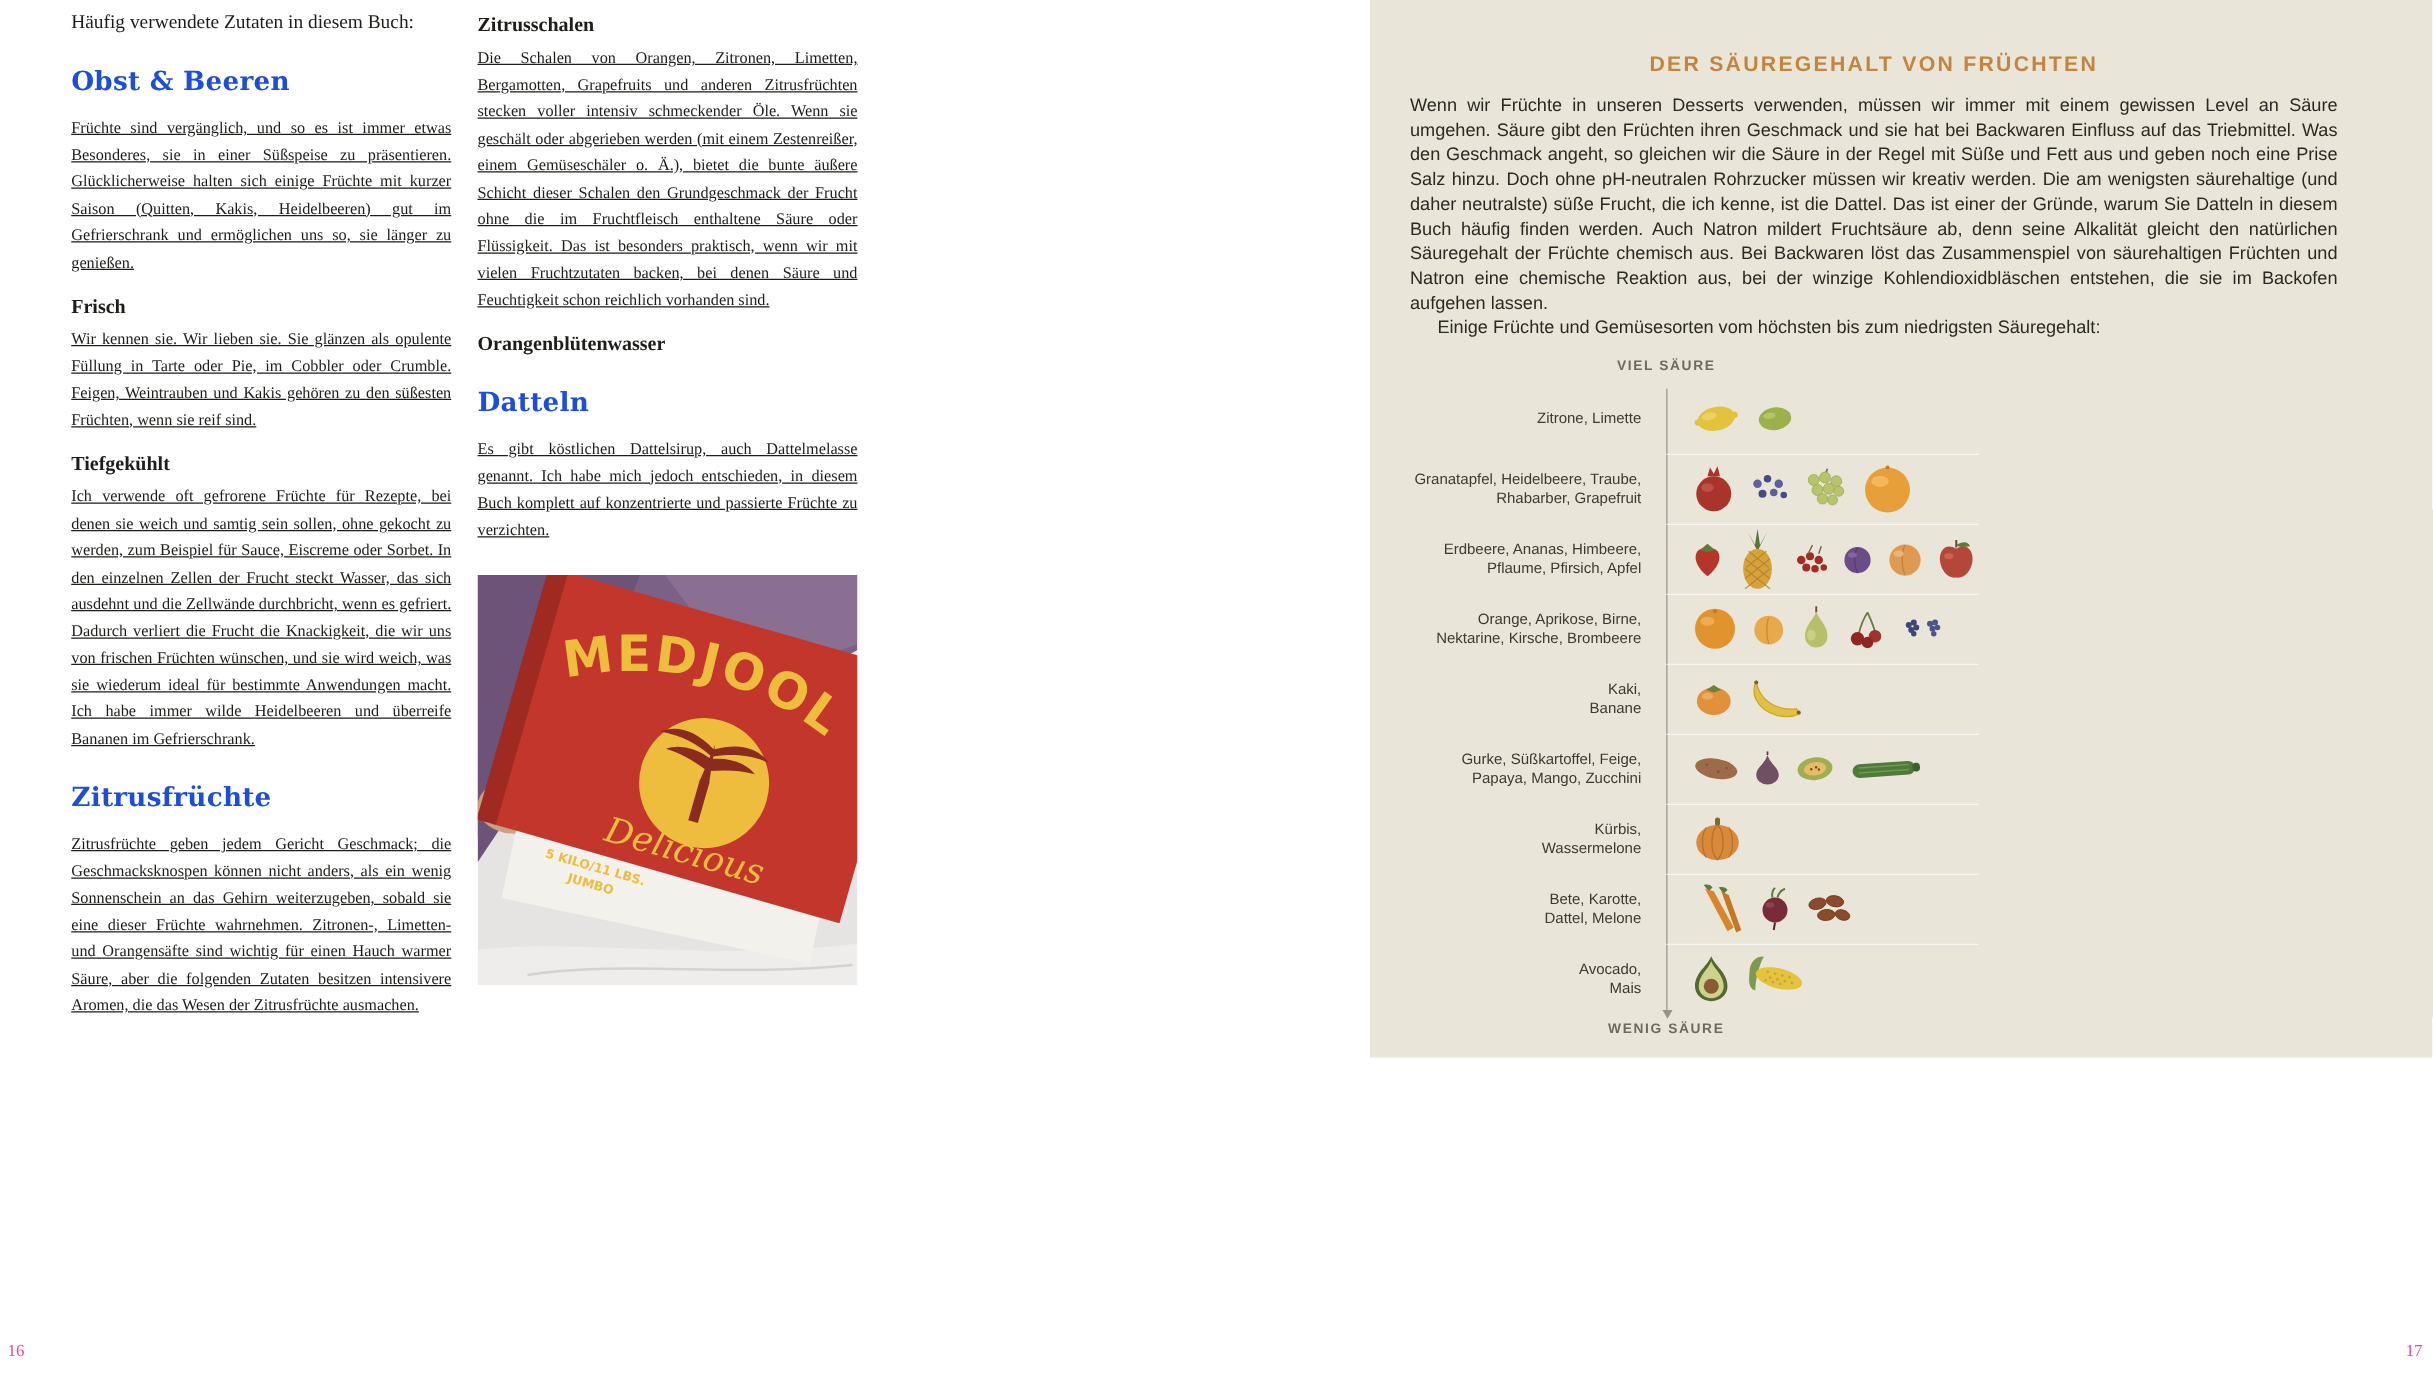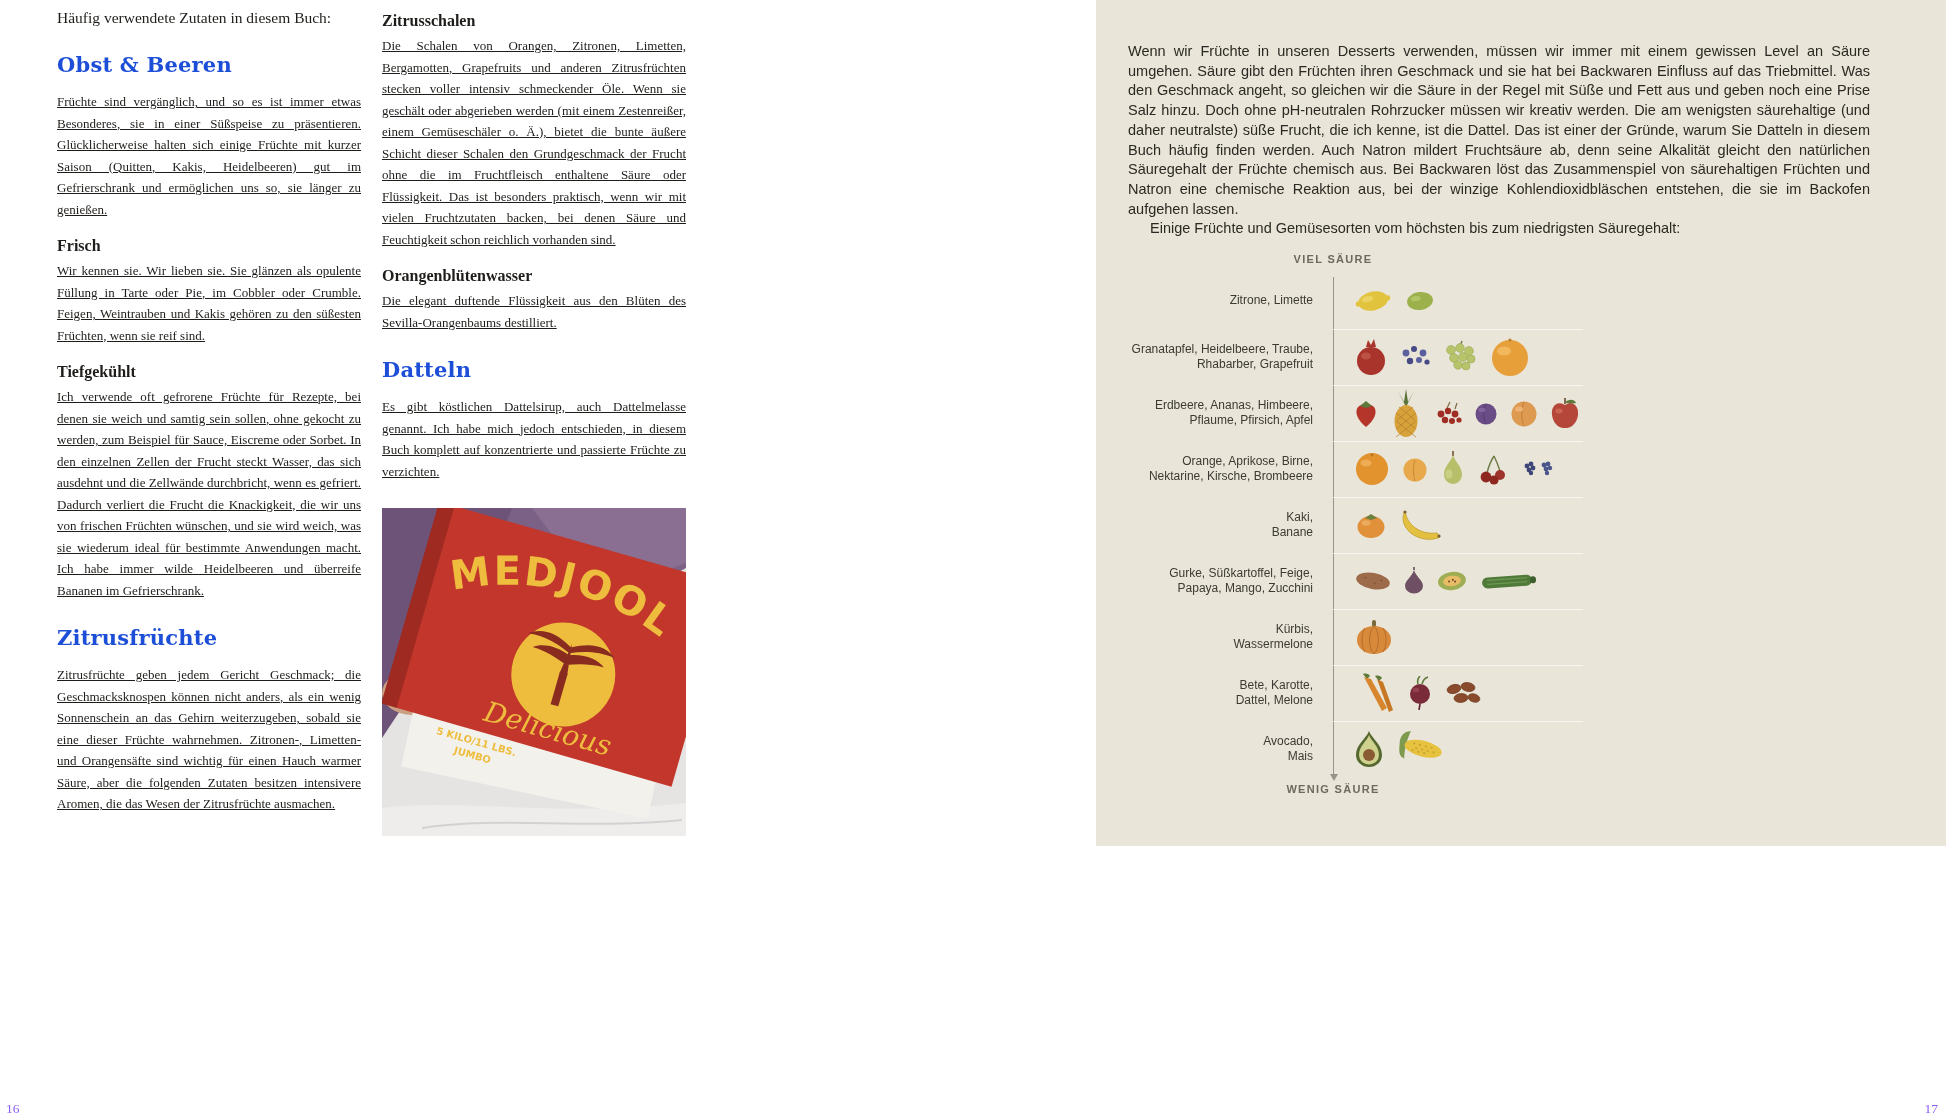--- a/index.html
+++ b/index.html
@@ -133,6 +133,7 @@
 
   <div>
     <div class="panel">
+      <div class="panel-title">DER SÄUREGEHALT VON FRÜCHTEN</div>
       <div class="panel-body">Wenn wir Früchte in unseren Desserts verwenden, müssen wir immer mit einem gewissen Level an Säure umgehen. Säure gibt den Früchten ihren Geschmack und sie hat bei Backwaren Einfluss auf das Triebmittel. Was den Geschmack angeht, so gleichen wir die Säure in der Regel mit Süße und Fett aus und geben noch eine Prise Salz hinzu. Doch ohne pH-neutralen Rohrzucker müssen wir kreativ werden. Die am wenigsten säurehaltige (und daher neutralste) süße Frucht, die ich kenne, ist die Dattel. Das ist einer der Gründe, warum Sie Datteln in diesem Buch häufig finden werden. Auch Natron mildert Fruchtsäure ab, denn seine Alkalität gleicht den natürlichen Säuregehalt der Früchte chemisch aus. Bei Backwaren löst das Zusammenspiel von säurehaltigen Früchten und Natron eine chemische Reaktion aus, bei der winzige Kohlendioxidbläschen entstehen, die sie im Backofen aufgehen lassen.</div>
       <div class="lead-in">Einige Früchte und Gemüsesorten vom höchsten bis zum niedrigsten Säuregehalt:</div>
 

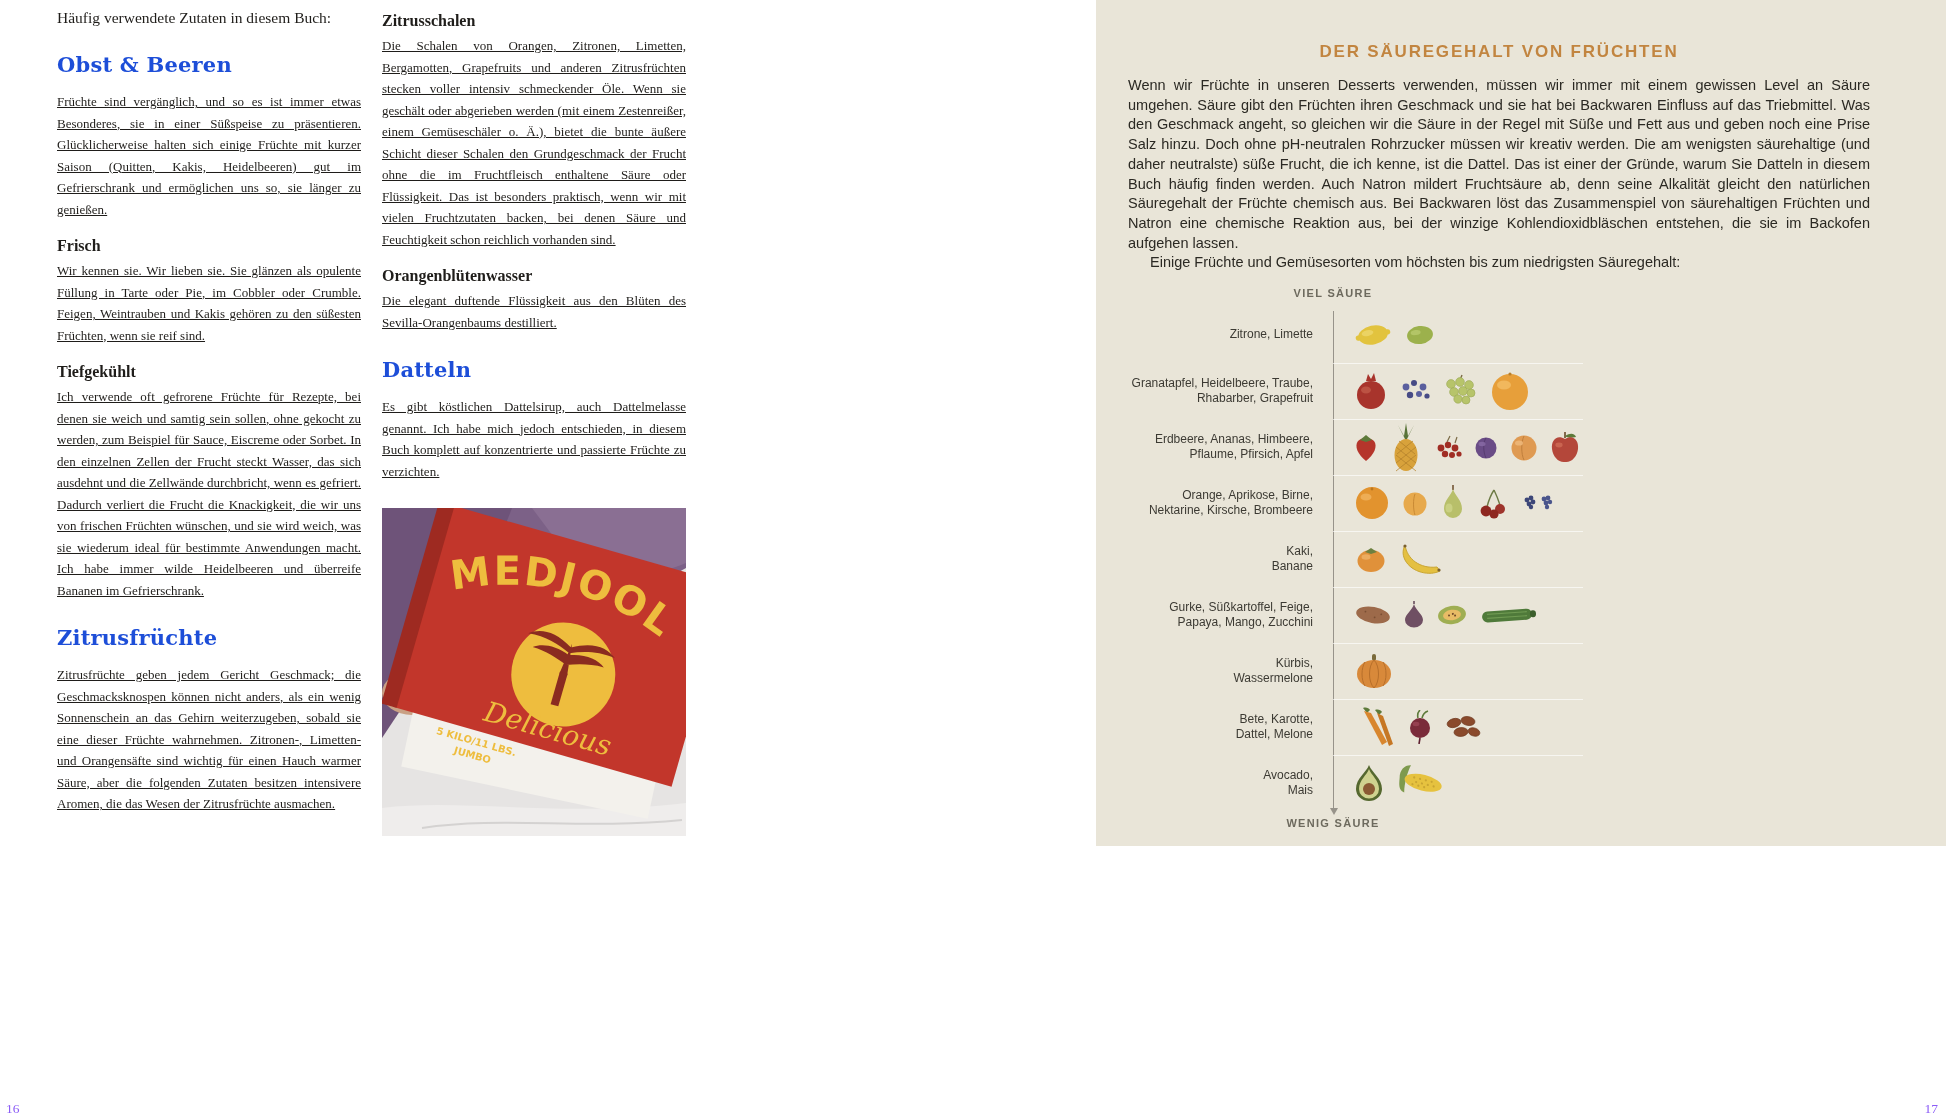--- a/index.html
+++ b/index.html
@@ -85,7 +85,6 @@
       <p class="body">Die Schalen von Orangen, Zitronen, Limetten, Bergamotten, Grapefruits und anderen Zitrusfrüchten stecken voller intensiv schmeckender Öle. Wenn sie geschält oder abgerieben werden (mit einem Zestenreißer, einem Gemüseschäler o. Ä.), bietet die bunte äußere Schicht dieser Schalen den Grundgeschmack der Frucht ohne die im Fruchtfleisch enthaltene Säure oder Flüssigkeit. Das ist besonders praktisch, wenn wir mit vielen Fruchtzutaten backen, bei denen Säure und Feuchtigkeit schon reichlich vorhanden sind.</p>
 
       <h3 class="sub">Orangenblütenwasser</h3>
-      <p class="body">Die elegant duftende Flüssigkeit aus den Blüten des Sevilla-Orangenbaums destilliert.</p>
 
       <h2 class="display">Datteln</h2>
       <p class="body">Es gibt köstlichen Dattelsirup, auch Dattelmelasse genannt. Ich habe mich jedoch entschieden, in diesem Buch komplett auf konzentrierte und passierte Früchte zu verzichten.</p>

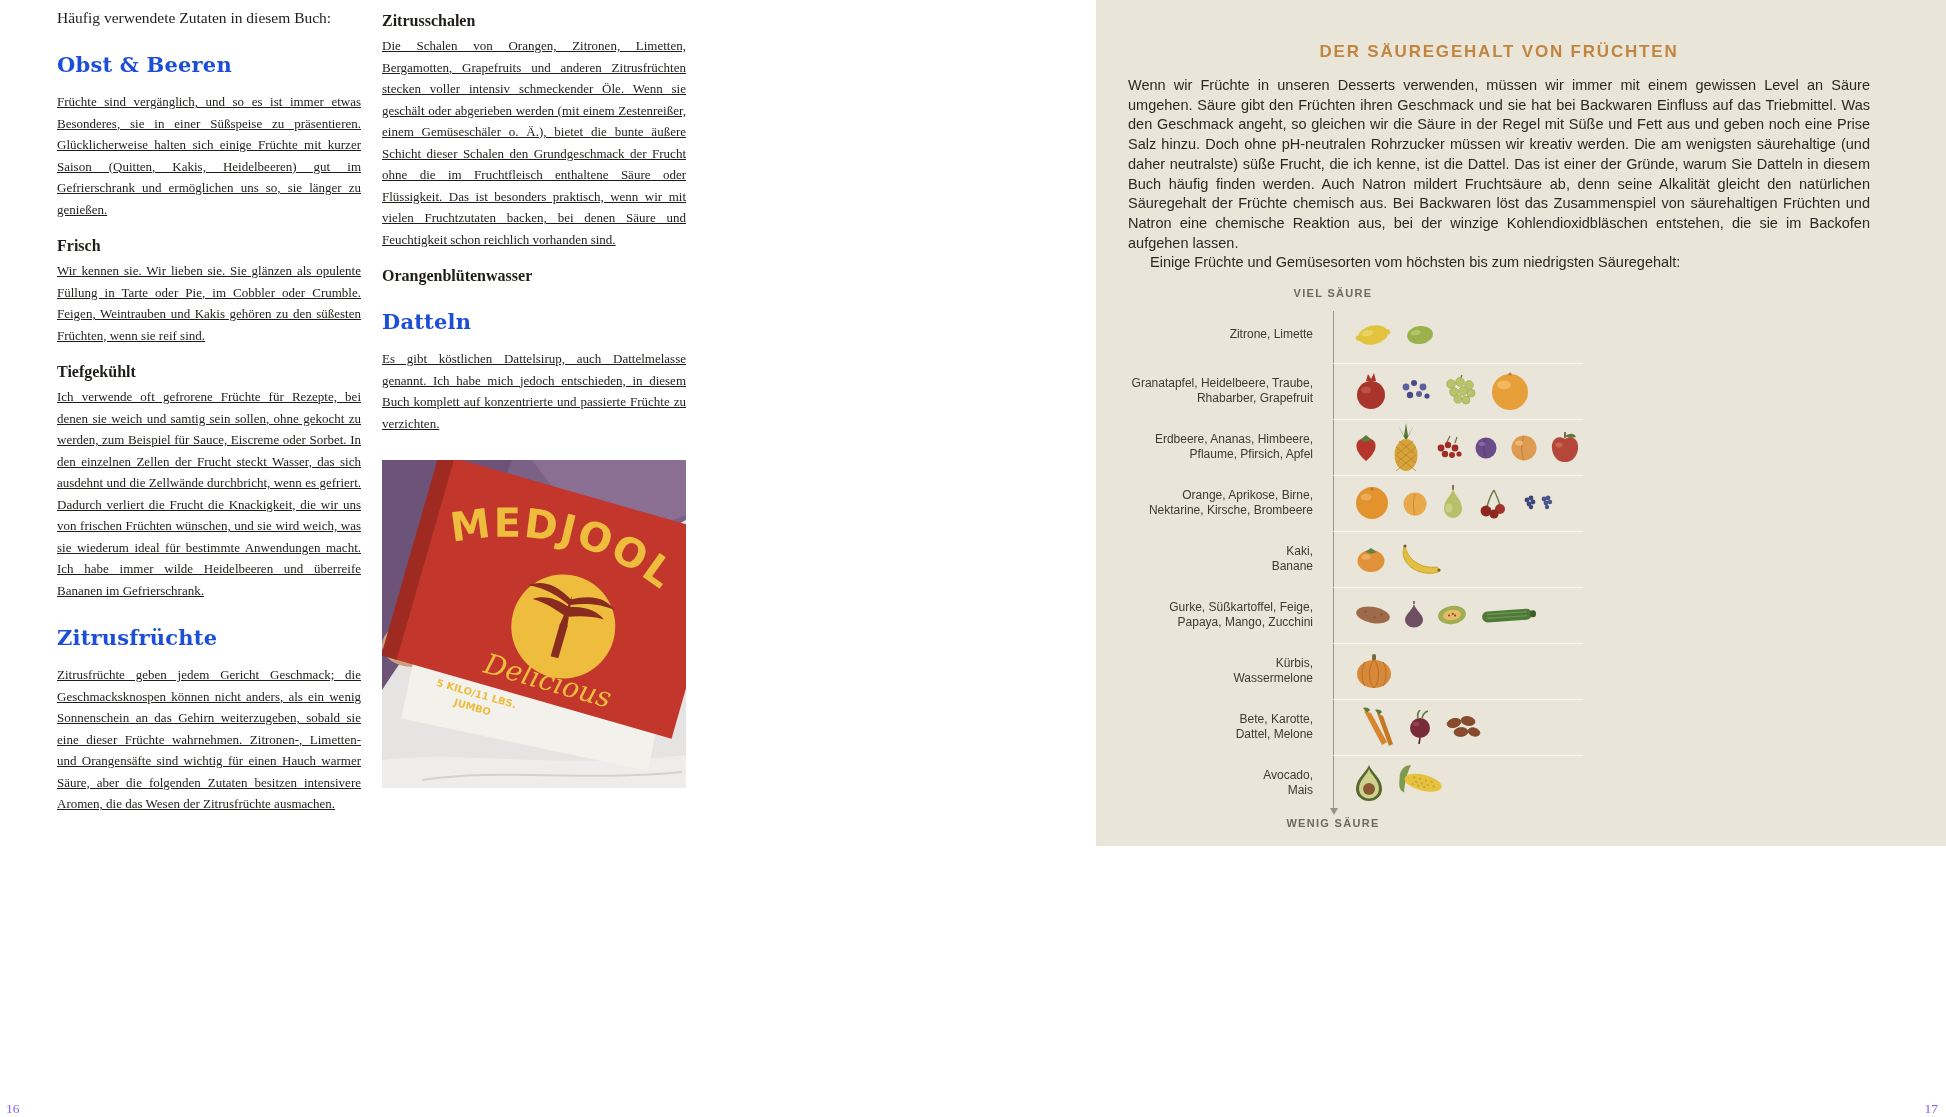--- a/index.html
+++ b/index.html
@@ -23,7 +23,7 @@
   .photo svg { display:block; }
 
   
-  .pagenum { position:absolute; bottom:0; font-size:13.5px; color:#8b5cf6; }
+  .pagenum { position:absolute; bottom:28px; font-size:13.5px; color:#ec4899; }
   .pagenum.pn-left { left:6px; }
   .pagenum.pn-right { right:8px; }
 

